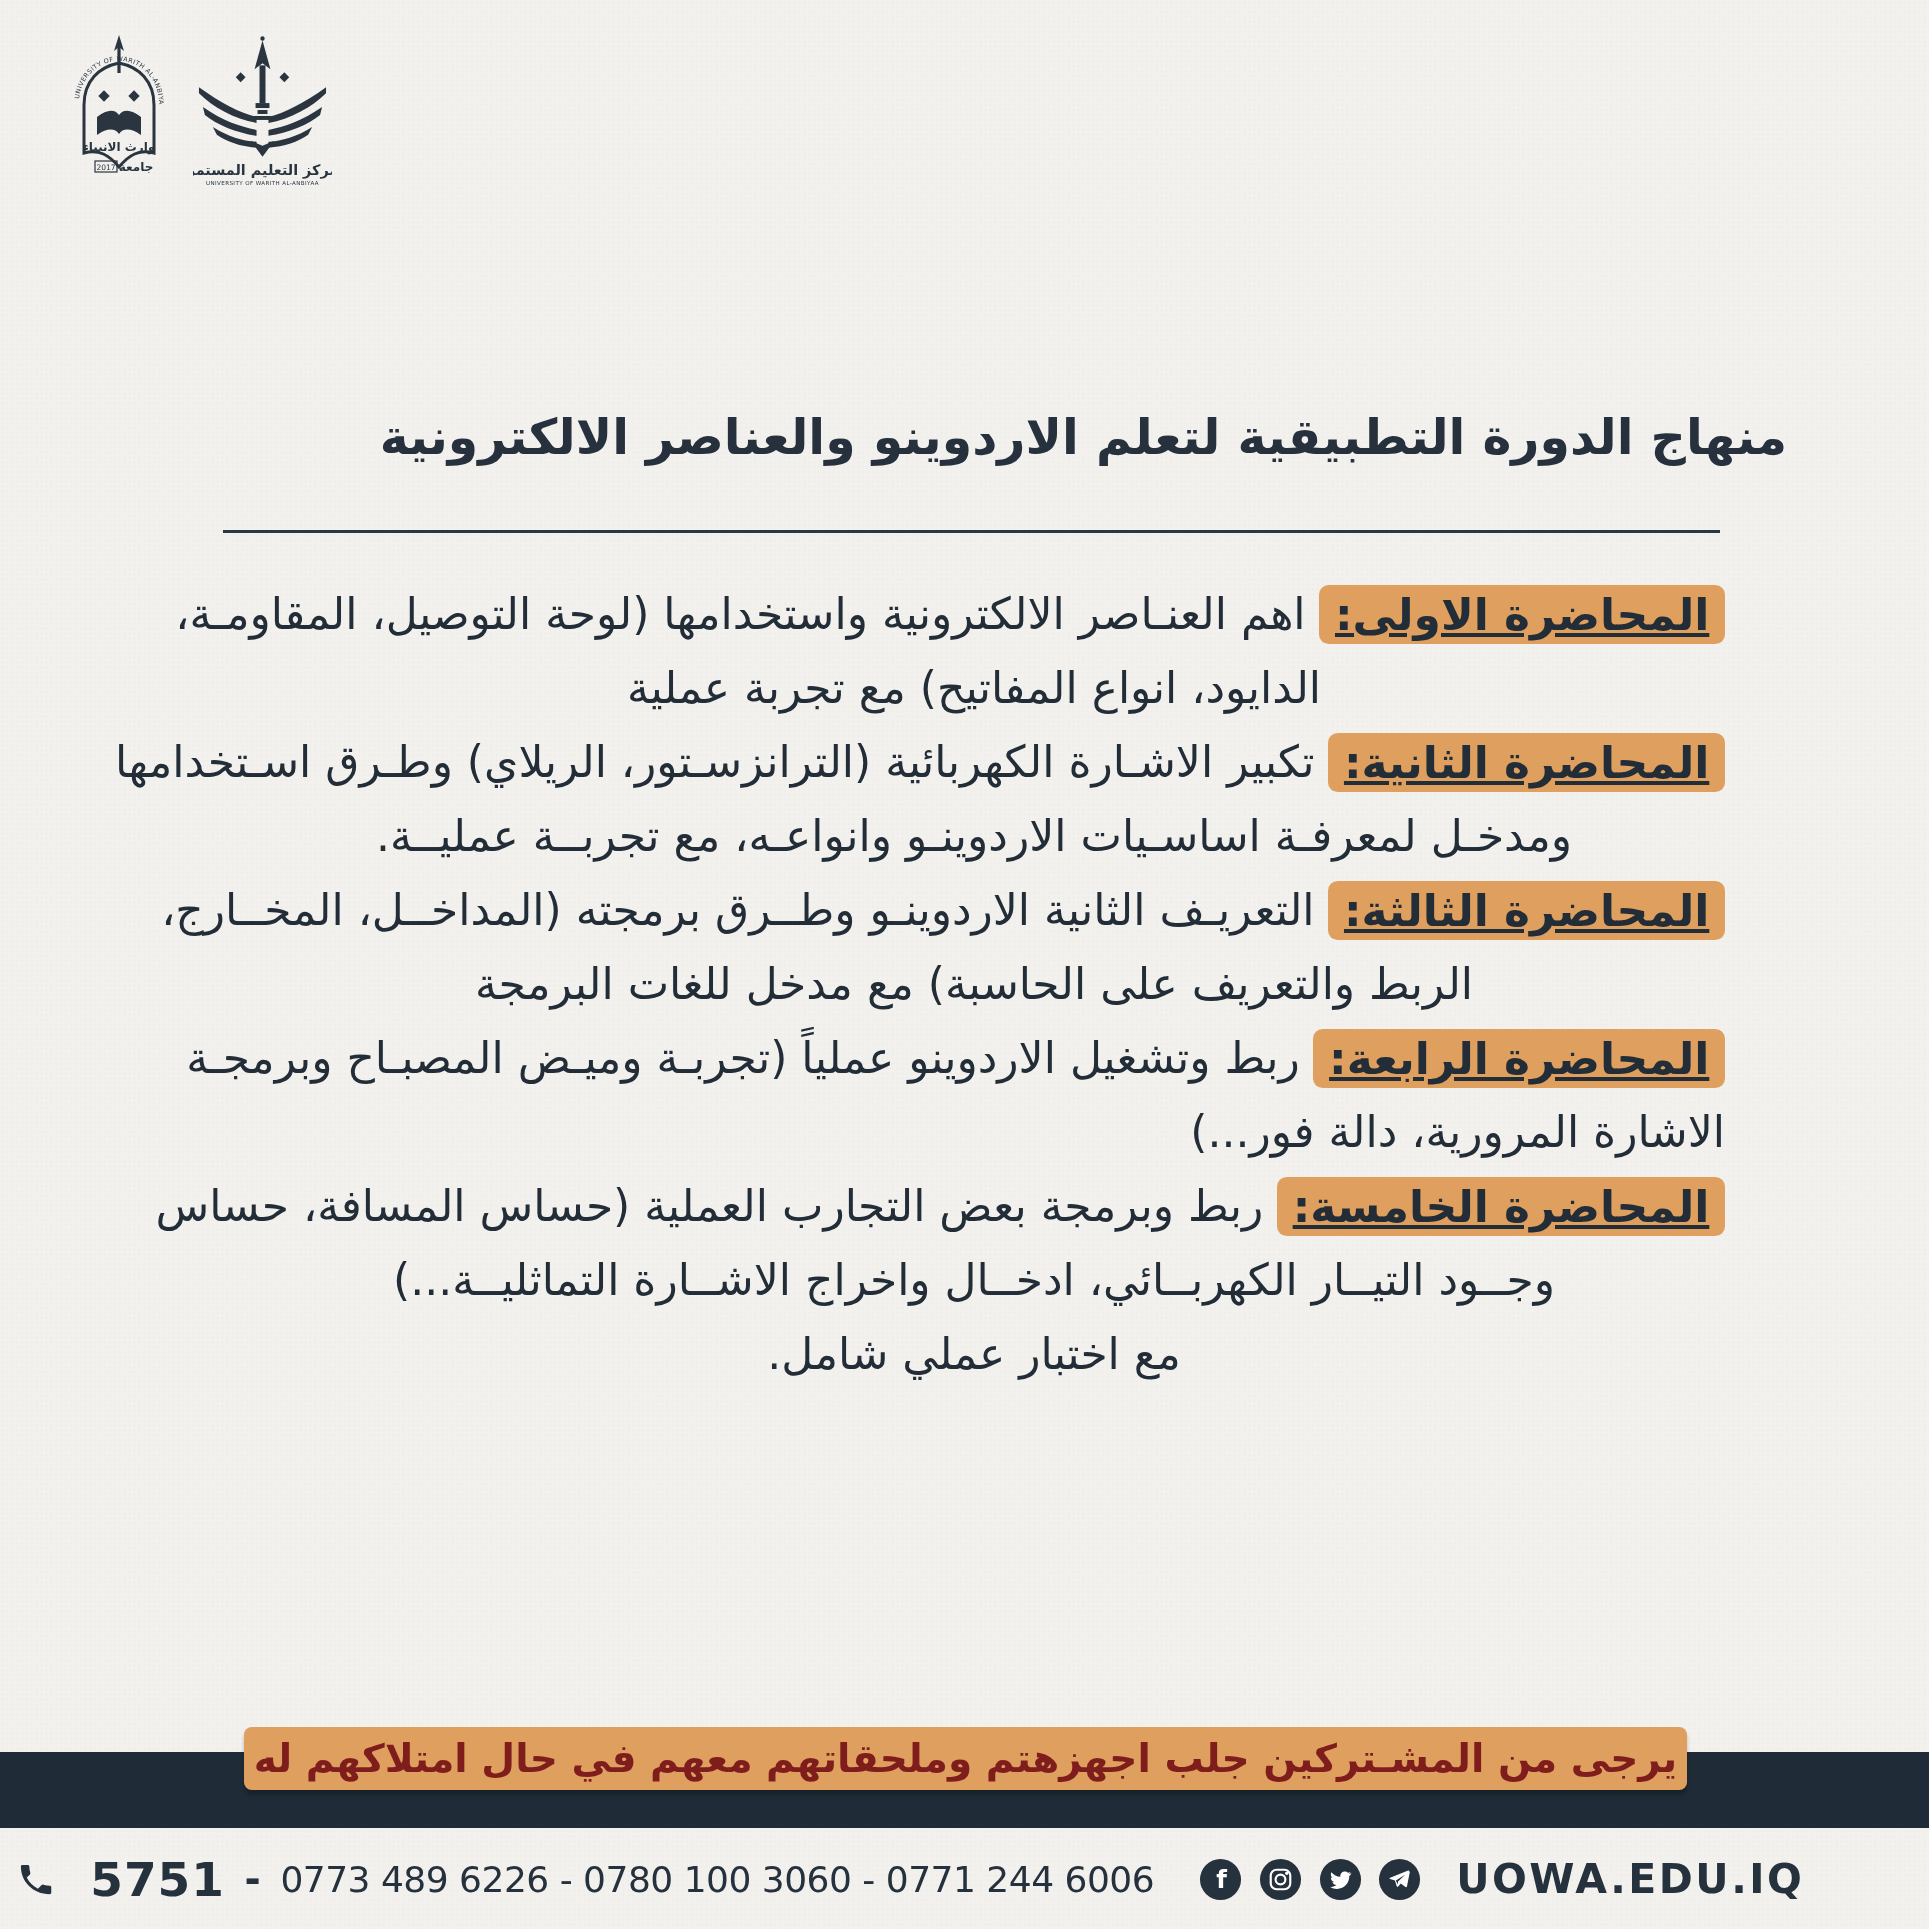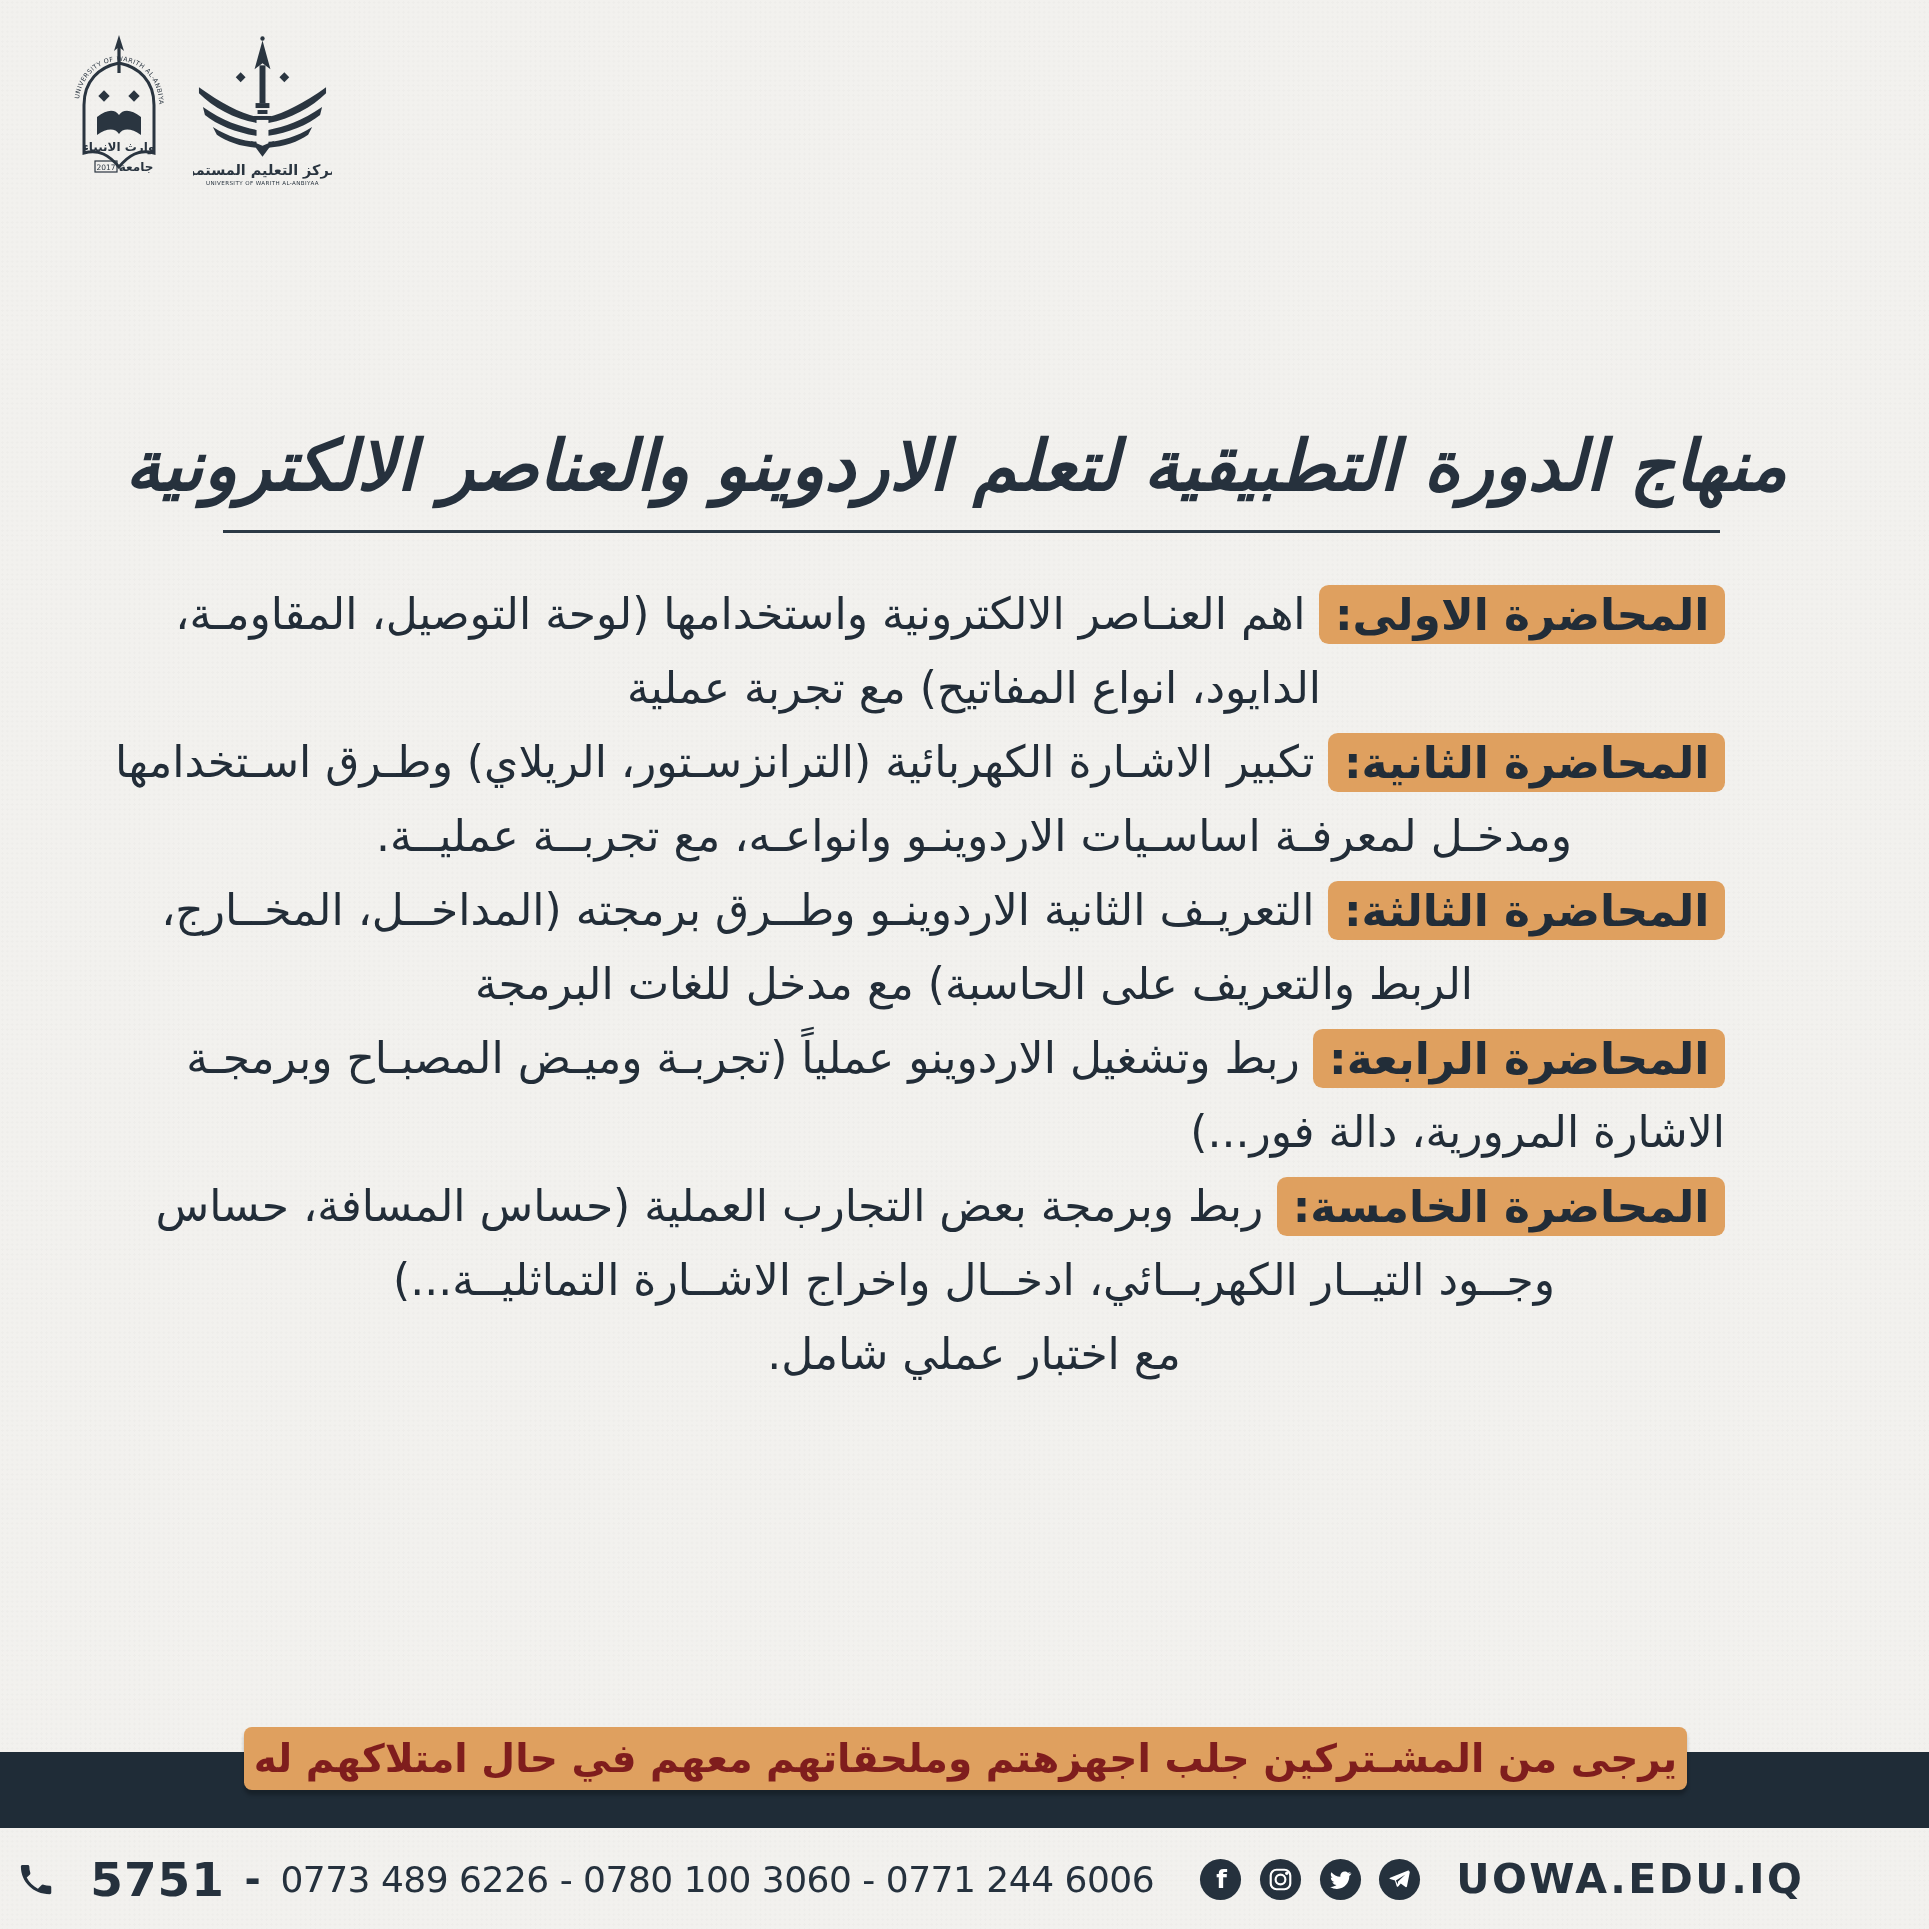--- a/index.html
+++ b/index.html
@@ -16,9 +16,9 @@
   .brand-row svg{display:block;}
   
   .title{
-    position:absolute;top:425px;right:143px;
-    font-size:70px;font-weight:bold;color:#26313d;
-    direction:rtl;white-space:nowrap;font-style:italic;
+    position:absolute;top:409px;right:143px;
+    font-size:49px;font-weight:bold;color:#26313d;
+    direction:rtl;white-space:nowrap;
   }
   .title-underline{position:absolute;top:530px;left:223px;width:1497px;height:2.9px;background:#2b3945;}
   

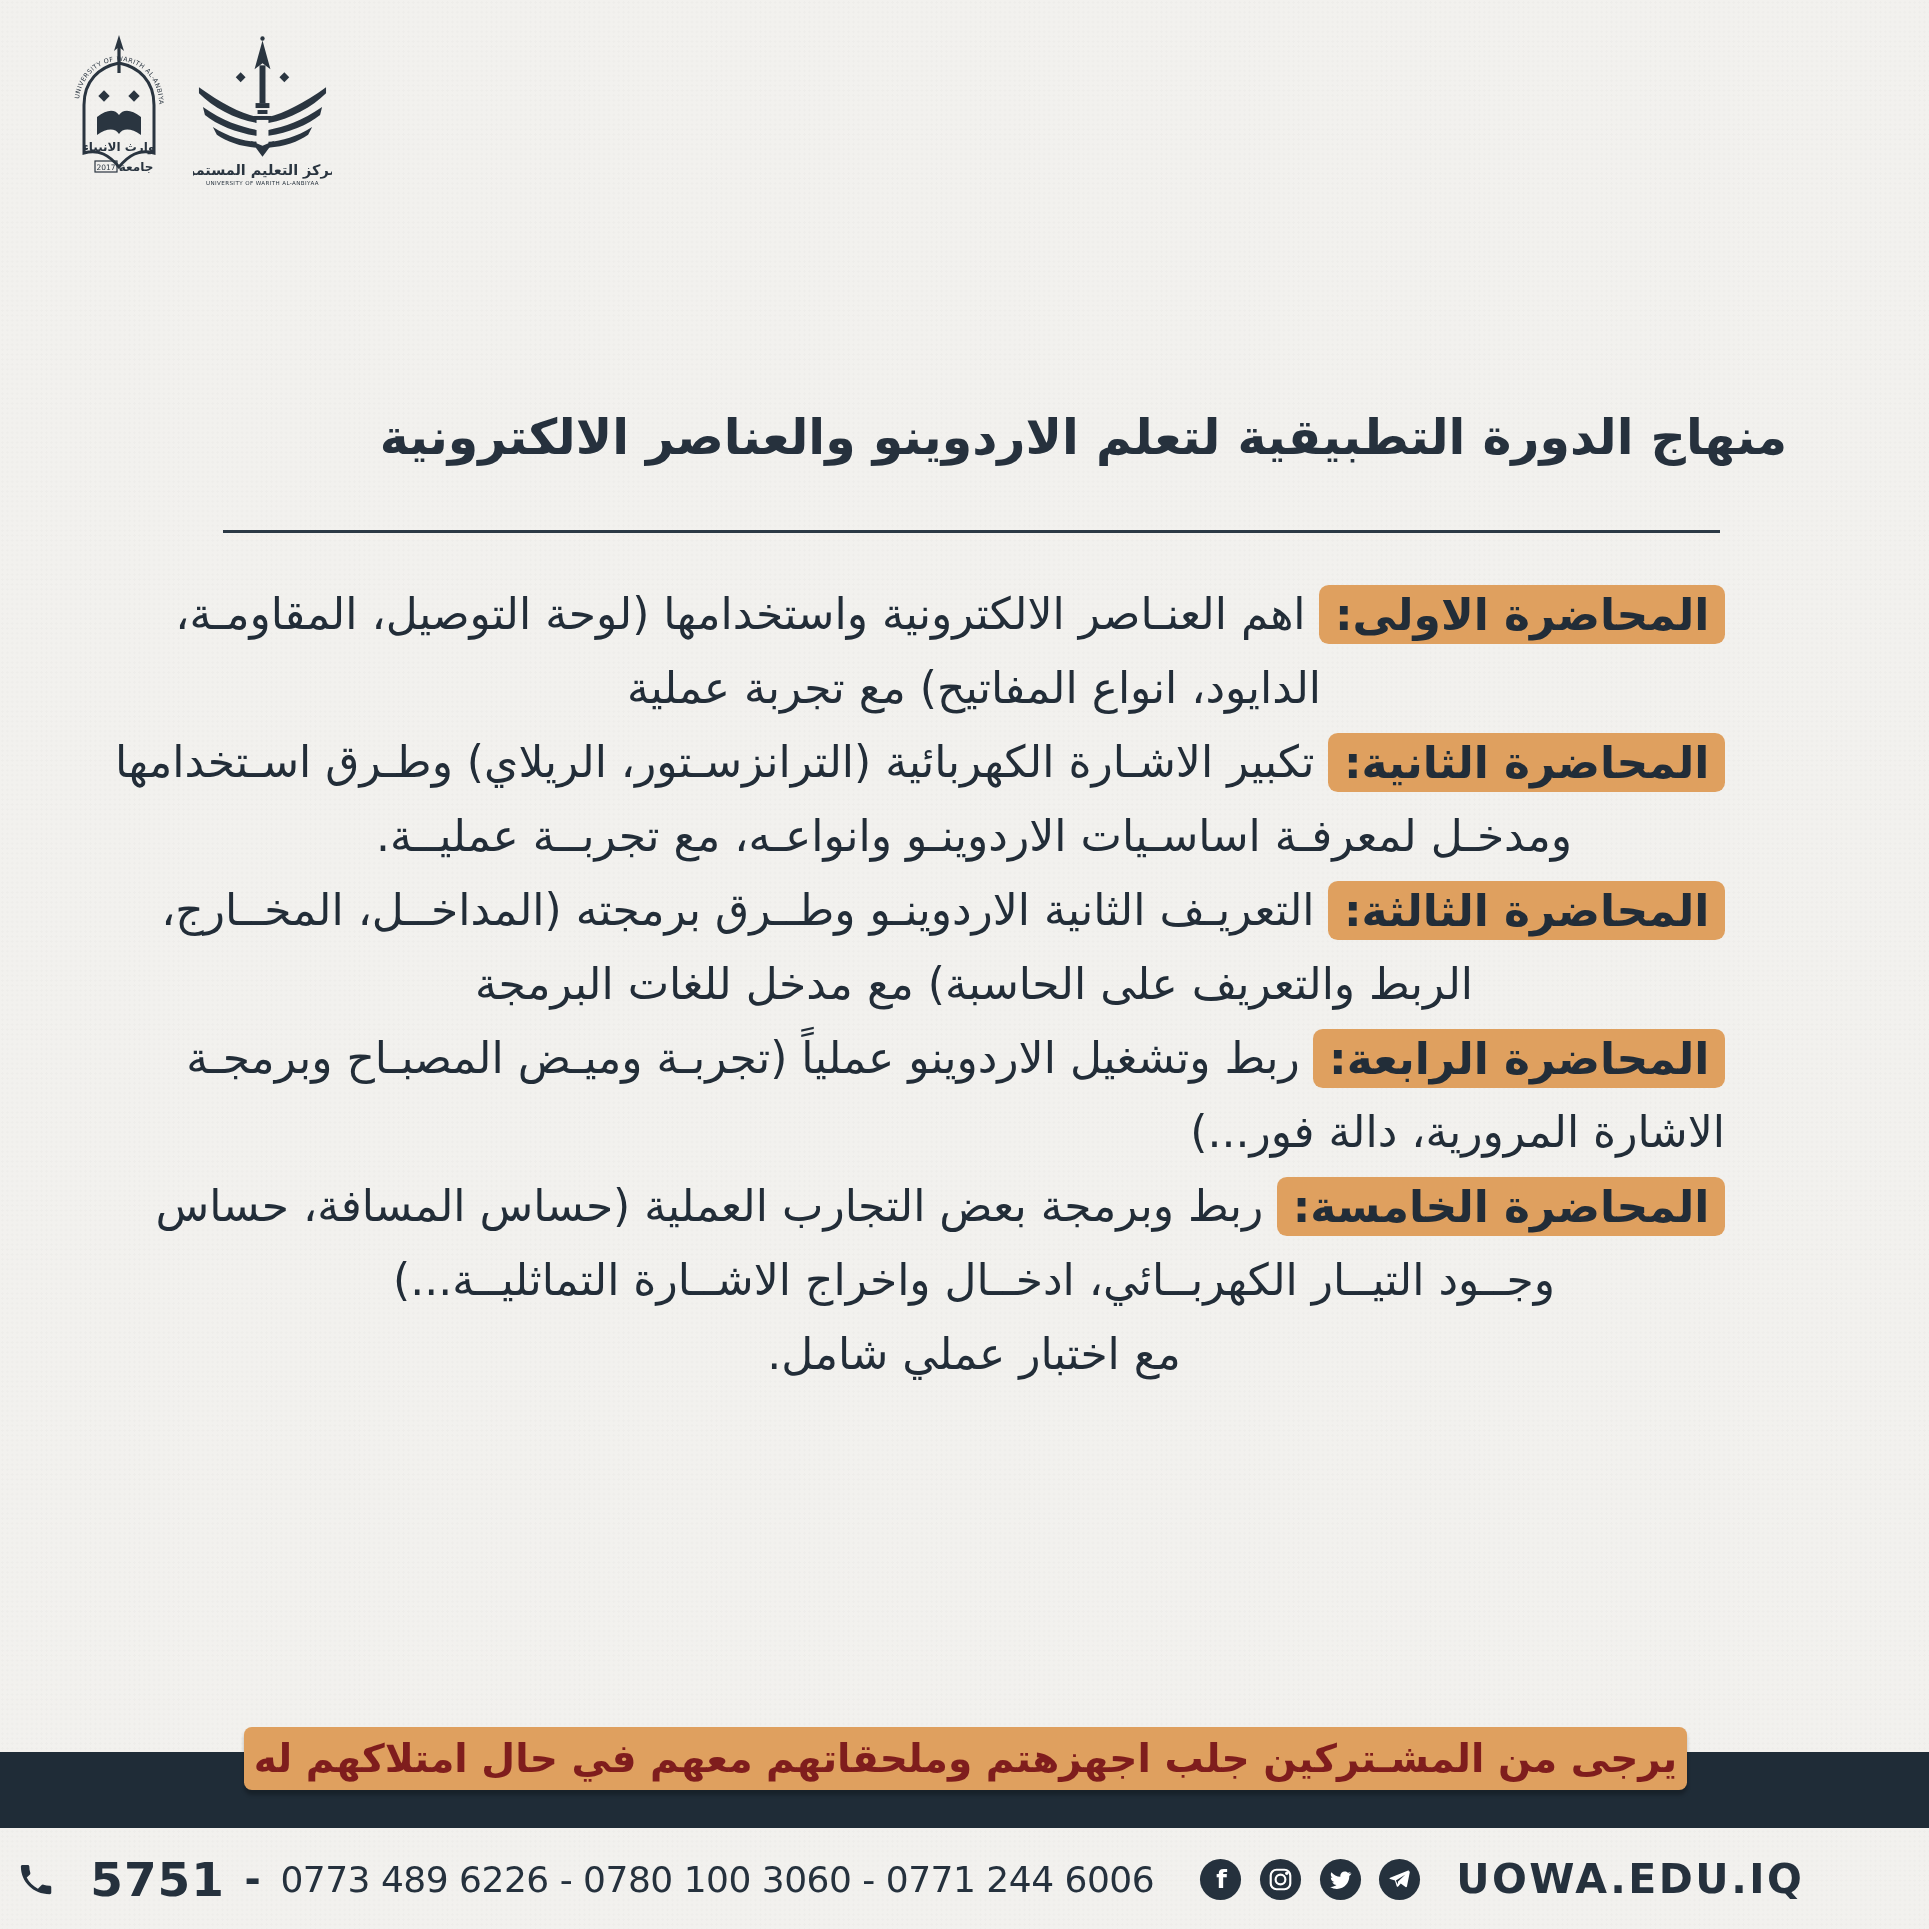--- a/index.html
+++ b/index.html
@@ -33,7 +33,7 @@
   .hl{
     display:inline-block;vertical-align:middle;line-height:59px;
     background:#dfa05f;border-radius:9.8px;padding:0 15.7px;
-    font-weight:bold;margin-left:13.7px;
+    font-weight:bold;margin-left:13.7px;text-decoration:underline;
   }
   .txt{vertical-align:middle;}
   

